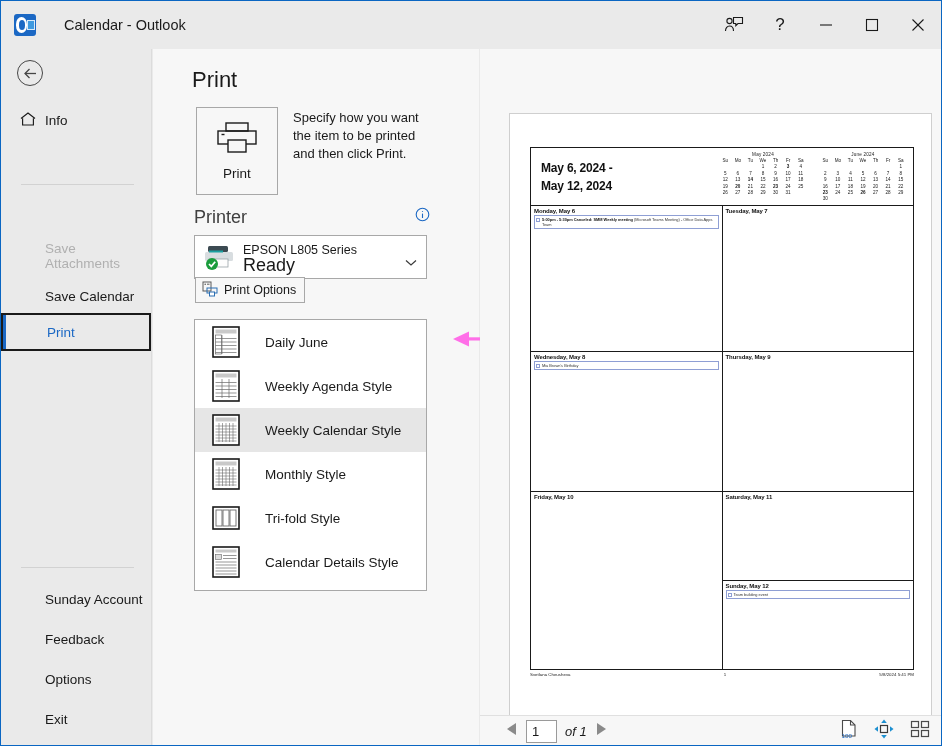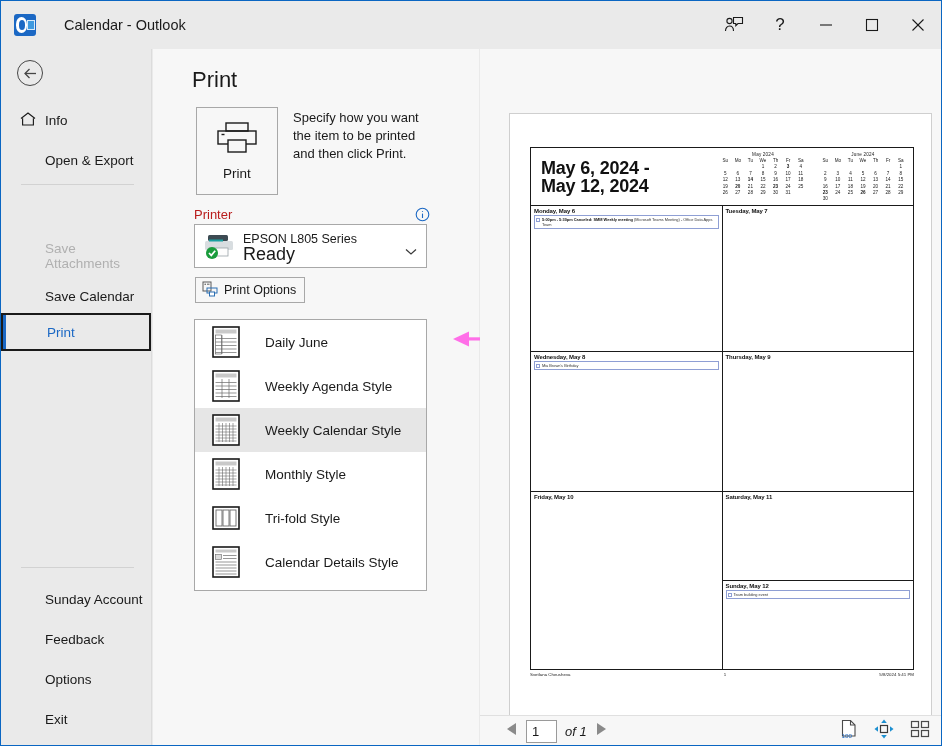--- a/index.html
+++ b/index.html
@@ -322,9 +322,6 @@
       <span class="nlabel">Info</span>
     </div>
 
-    <div class="nav-item" style="top:95px">
-      <span class="nlabel">Open &amp; Export</span>
-    </div>
 
     <div class="nav-sep" style="top:135px"></div>
 

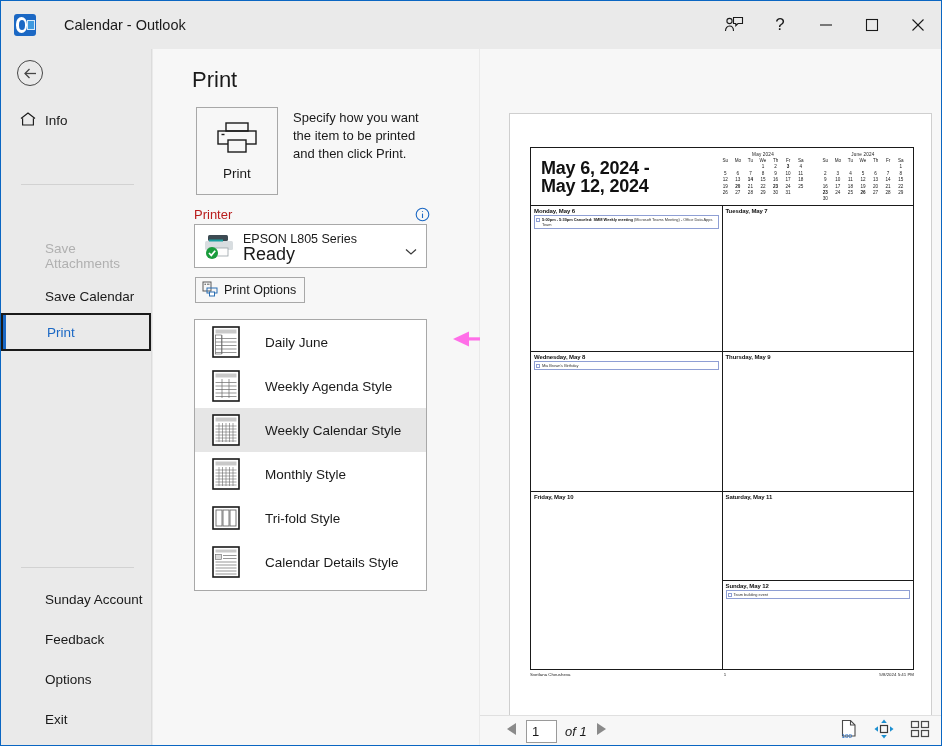--- a/index.html
+++ b/index.html
@@ -188,7 +188,7 @@
     display: flex; align-items: center; position: relative;
   }
   .range-title {
-    margin-left: 10px; font-size: 18px; font-weight: bold;
+    margin-left: 10px; font-size: 12px; font-weight: bold;
     color: #111; line-height: 18px; letter-spacing: -.2px;
   }
   .minicals {

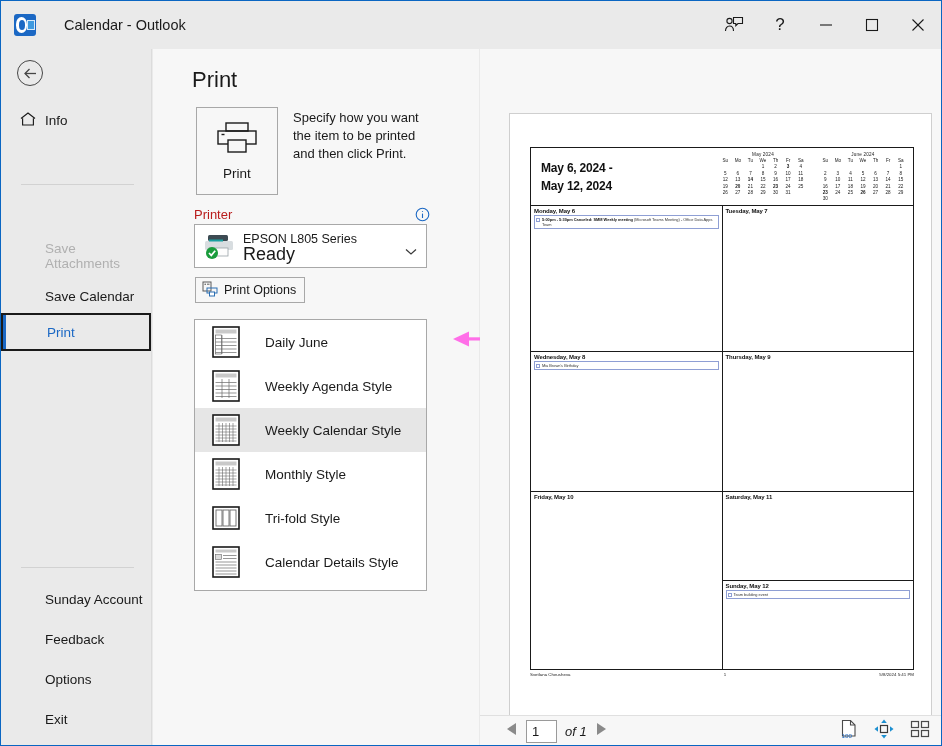--- a/index.html
+++ b/index.html
@@ -124,7 +124,7 @@
   }
   .sec-title {
     position: absolute; left: 41px;
-    font-size: 13px; color: #b91c1c;
+    font-size: 18px; color: #404040;
   }
   .info-ico {
     position: absolute; left: 262px; top: 158px;

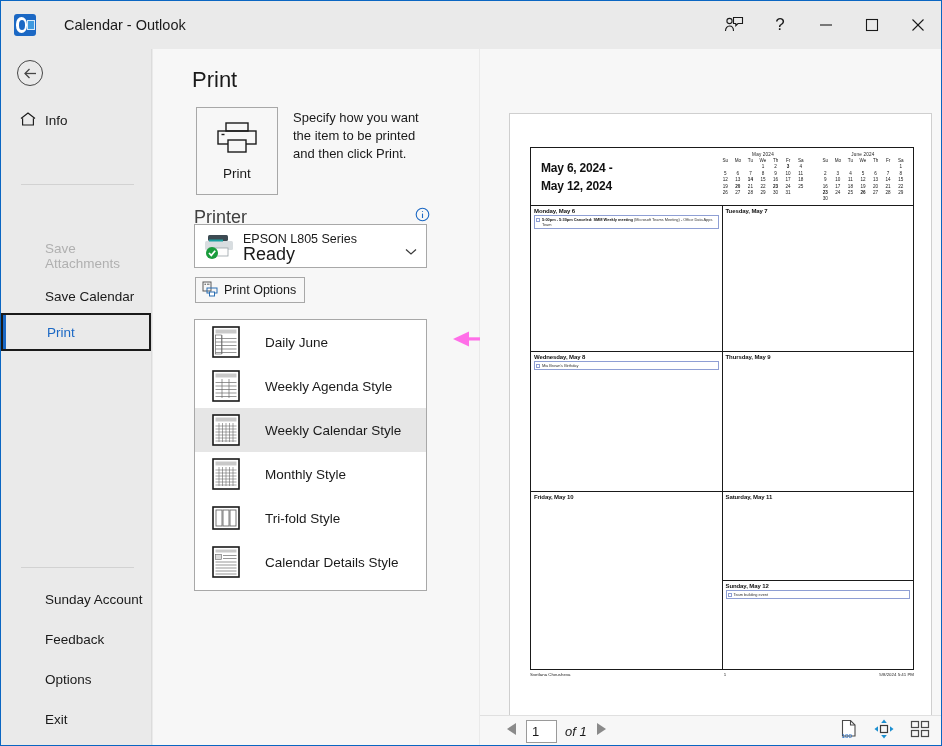--- a/index.html
+++ b/index.html
@@ -131,7 +131,7 @@
     width: 15px; height: 15px;
   }
   .printer-combo {
-    position: absolute; left: 41px; top: 175px;
+    position: absolute; left: 41px; top: 186px;
     width: 233px; height: 44px;
     border: 1px solid #a8a8a8; background: #ffffff;
     display: flex; align-items: center;

